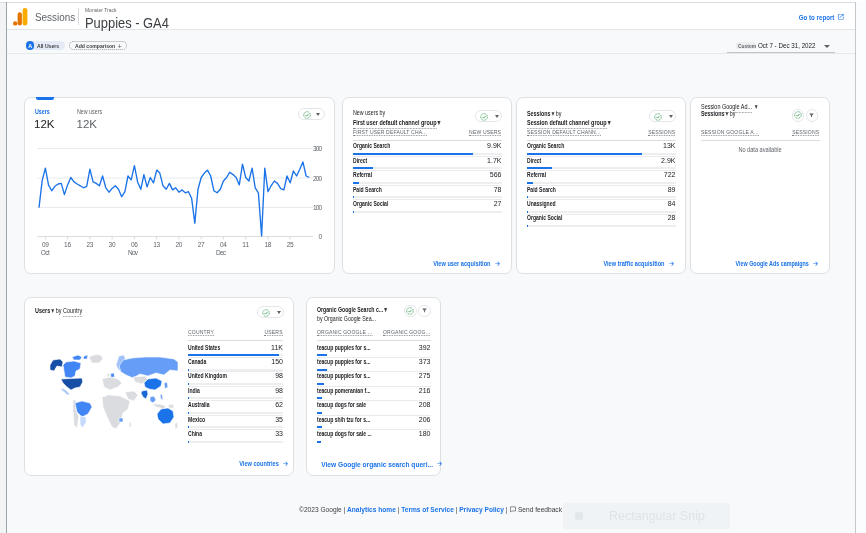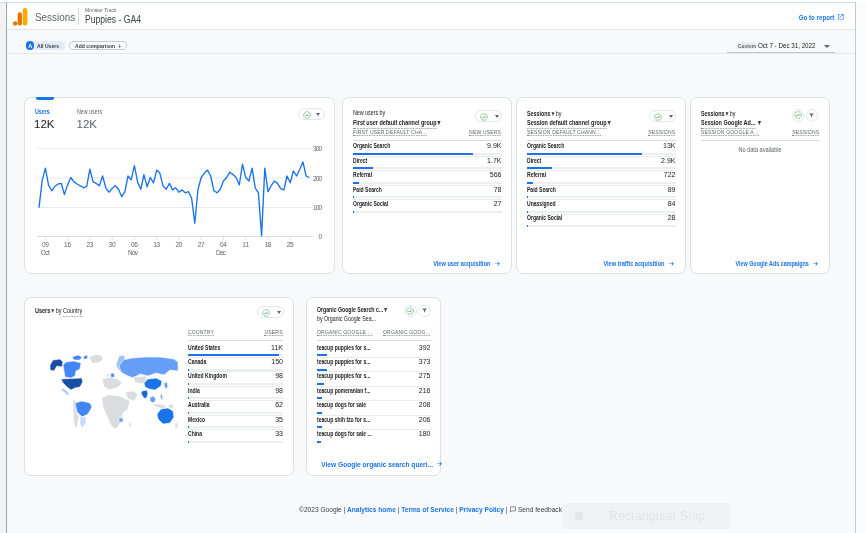--- a/index.html
+++ b/index.html
@@ -41,7 +41,7 @@
   <div class="abs" style="left:34.5px; top:11.5px; font-size:10px; color:#5f6368;"><span class="cx" style="transform:scaleX(0.99);">Sessions</span></div>
   <div class="abs" style="left:78px; top:8px; width:1px; height:17px; background:#d4d7db;"></div>
   <div class="abs" style="left:84.5px; top:7px; font-size:5.5px; color:#5f6368;"><span class="cx" style="transform:scaleX(0.9);">Monster Track</span></div>
-  <div class="abs" style="left:84.5px; top:14px; font-size:10px; color:#3c4043;"><span class="cx" style="transform:scaleX(0.86);">Puppies - GA4</span></div>
+  <div class="abs" style="left:84.5px; top:14px; font-size:15px; color:#3c4043;"><span class="cx" style="transform:scaleX(0.86);">Puppies - GA4</span></div>
   <div class="abs" style="left:760px; top:12.5px; width:74px; text-align:right; font-size:7.5px; font-weight:bold; color:#1a73e8;"><span class="cxr" style="transform:scaleX(0.82);">Go to report</span></div>
   <svg class="abs" style="left:837px; top:13px;" width="7.5" height="7.5" viewBox="0 0 24 24" fill="#1a73e8">
     <path d="M19 19H5V5h7V3H5a2 2 0 0 0-2 2v14a2 2 0 0 0 2 2h14c1.1 0 2-.9 2-2v-7h-2v7zM14 3v2h3.59l-9.83 9.83 1.41 1.41L19 6.41V10h2V3h-7z"></path>

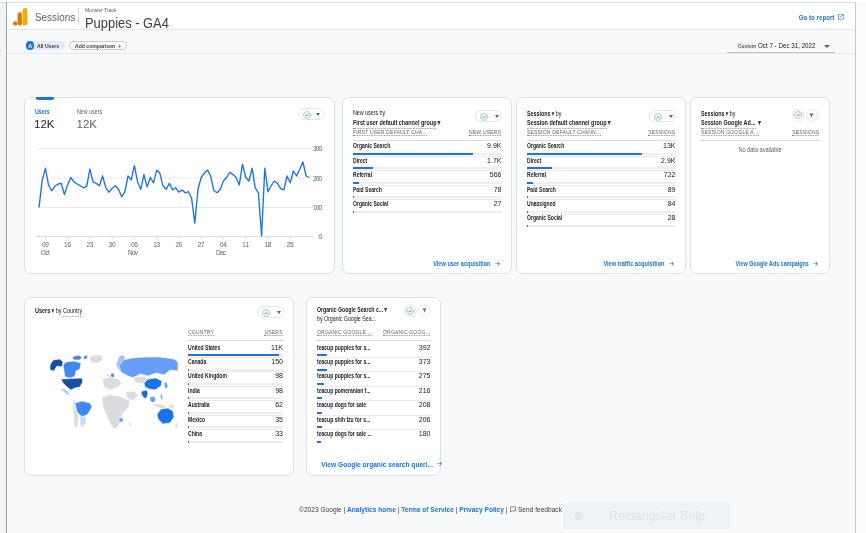--- a/index.html
+++ b/index.html
@@ -207,7 +207,7 @@
       </svg></div>
   <div class="card" style="left:690px; top:97px; width:140px; height:177px;"></div>
   <div class="abs" style="left:700.5px; top:109px; font-size:7px; color:#202124;"><span class="cx"><b>Sessions</b><span style="font-size:7.5px; color:#3c4043; letter-spacing:0; margin-left:1.5px;">▾</span> by</span></div>
-  <div class="abs" style="left:700.5px; top:118px; font-size:7.2px; font-weight:bold; color:#202124;"><span class="cx"><span class="dotted">Session Google Ad...</span> <span style="font-size:7.5px; color:#3c4043; letter-spacing:0; margin-left:1.5px;">▾</span></span></div>
+  <div class="abs" style="left:700.5px; top:102px; font-size:7.2px; font-weight:normal; color:#202124;"><span class="cx"><span class="dotted">Session Google Ad...</span> <span style="font-size:7.5px; color:#3c4043; letter-spacing:0; margin-left:1.5px;">▾</span></span></div>
   <div class="circbtn" style="left:791.5px; top:109px;"></div>
   <svg class="abs" style="left:793.8px; top:111.2px;" width="8" height="8" viewBox="0 0 24 24">
       <circle cx="12" cy="12" r="9.8" fill="none" stroke="#1e8e3e" stroke-width="2.4" stroke-dasharray="2.6 1.9"></circle>

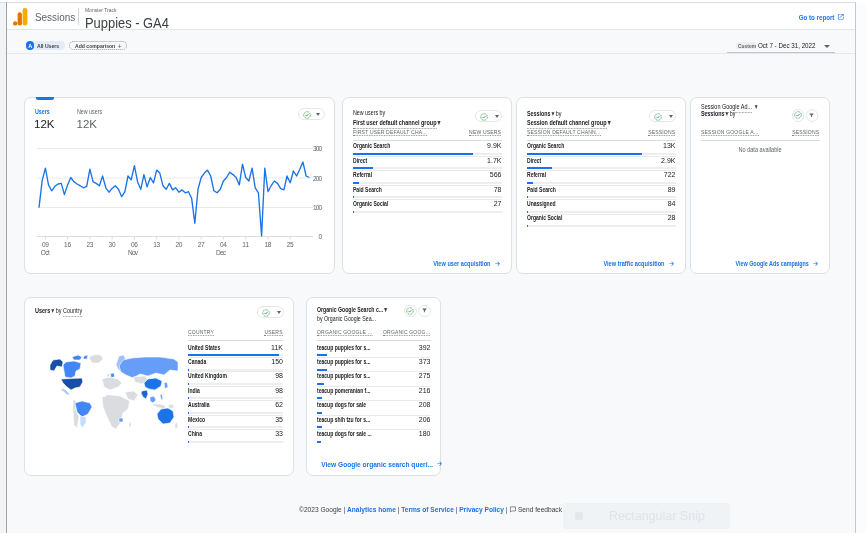--- a/index.html
+++ b/index.html
@@ -270,6 +270,9 @@
   <div class="track" style="left:188px; top:440.6px; width:95px;"></div>
   <div class="bar" style="left:188px; top:440.6px; width:1.2px;"></div>
   <div class="rowline" style="left:188px; top:429.0px; width:95px;"></div>
+  <div class="vlink" style="left:24px; top:459px; width:265px; text-align:right;"><span class="cxr" style="transform:scaleX(0.75);">View countries</span><svg width="7.5" height="7.5" viewBox="0 0 24 24" style="display:inline-block; vertical-align:-1px; margin-left:3px;" fill="#1a73e8">
+        <path d="M4 11h11.2l-4.3-4.3L12.3 5 19 12l-6.7 7-1.4-1.7 4.3-4.3H4z"></path>
+      </svg></div>
   <svg class="abs" style="left:30px; top:335px;" width="160" height="110" viewBox="0 0 160 110">
    <g stroke="#fff" stroke-width="0.6" stroke-linejoin="round">
     <path d="M20,30 L23,25 30,24 33,27 32,32 27,31 24,36 20,35 Z" fill="#174ea6"></path>

